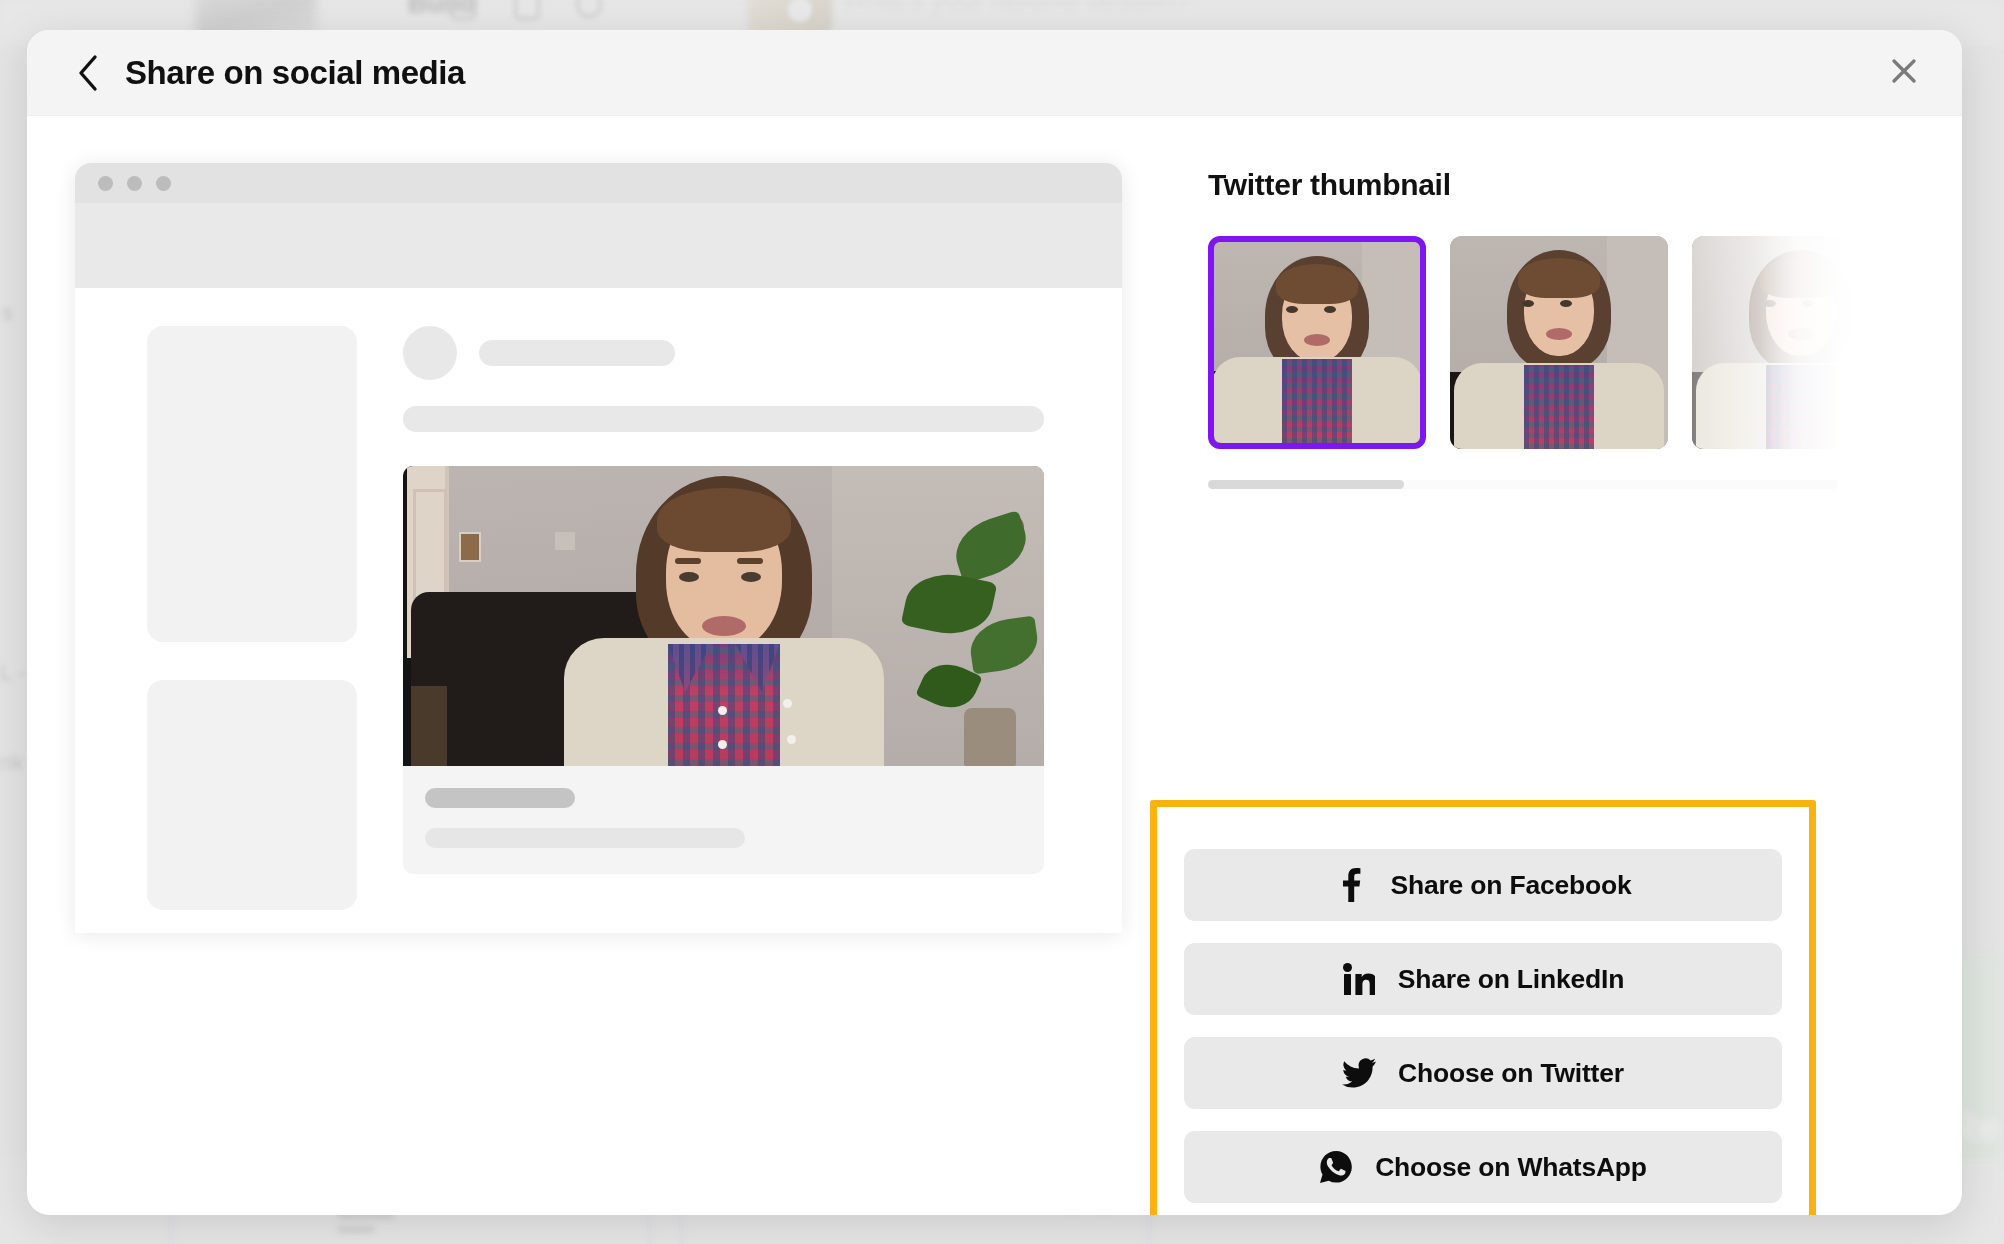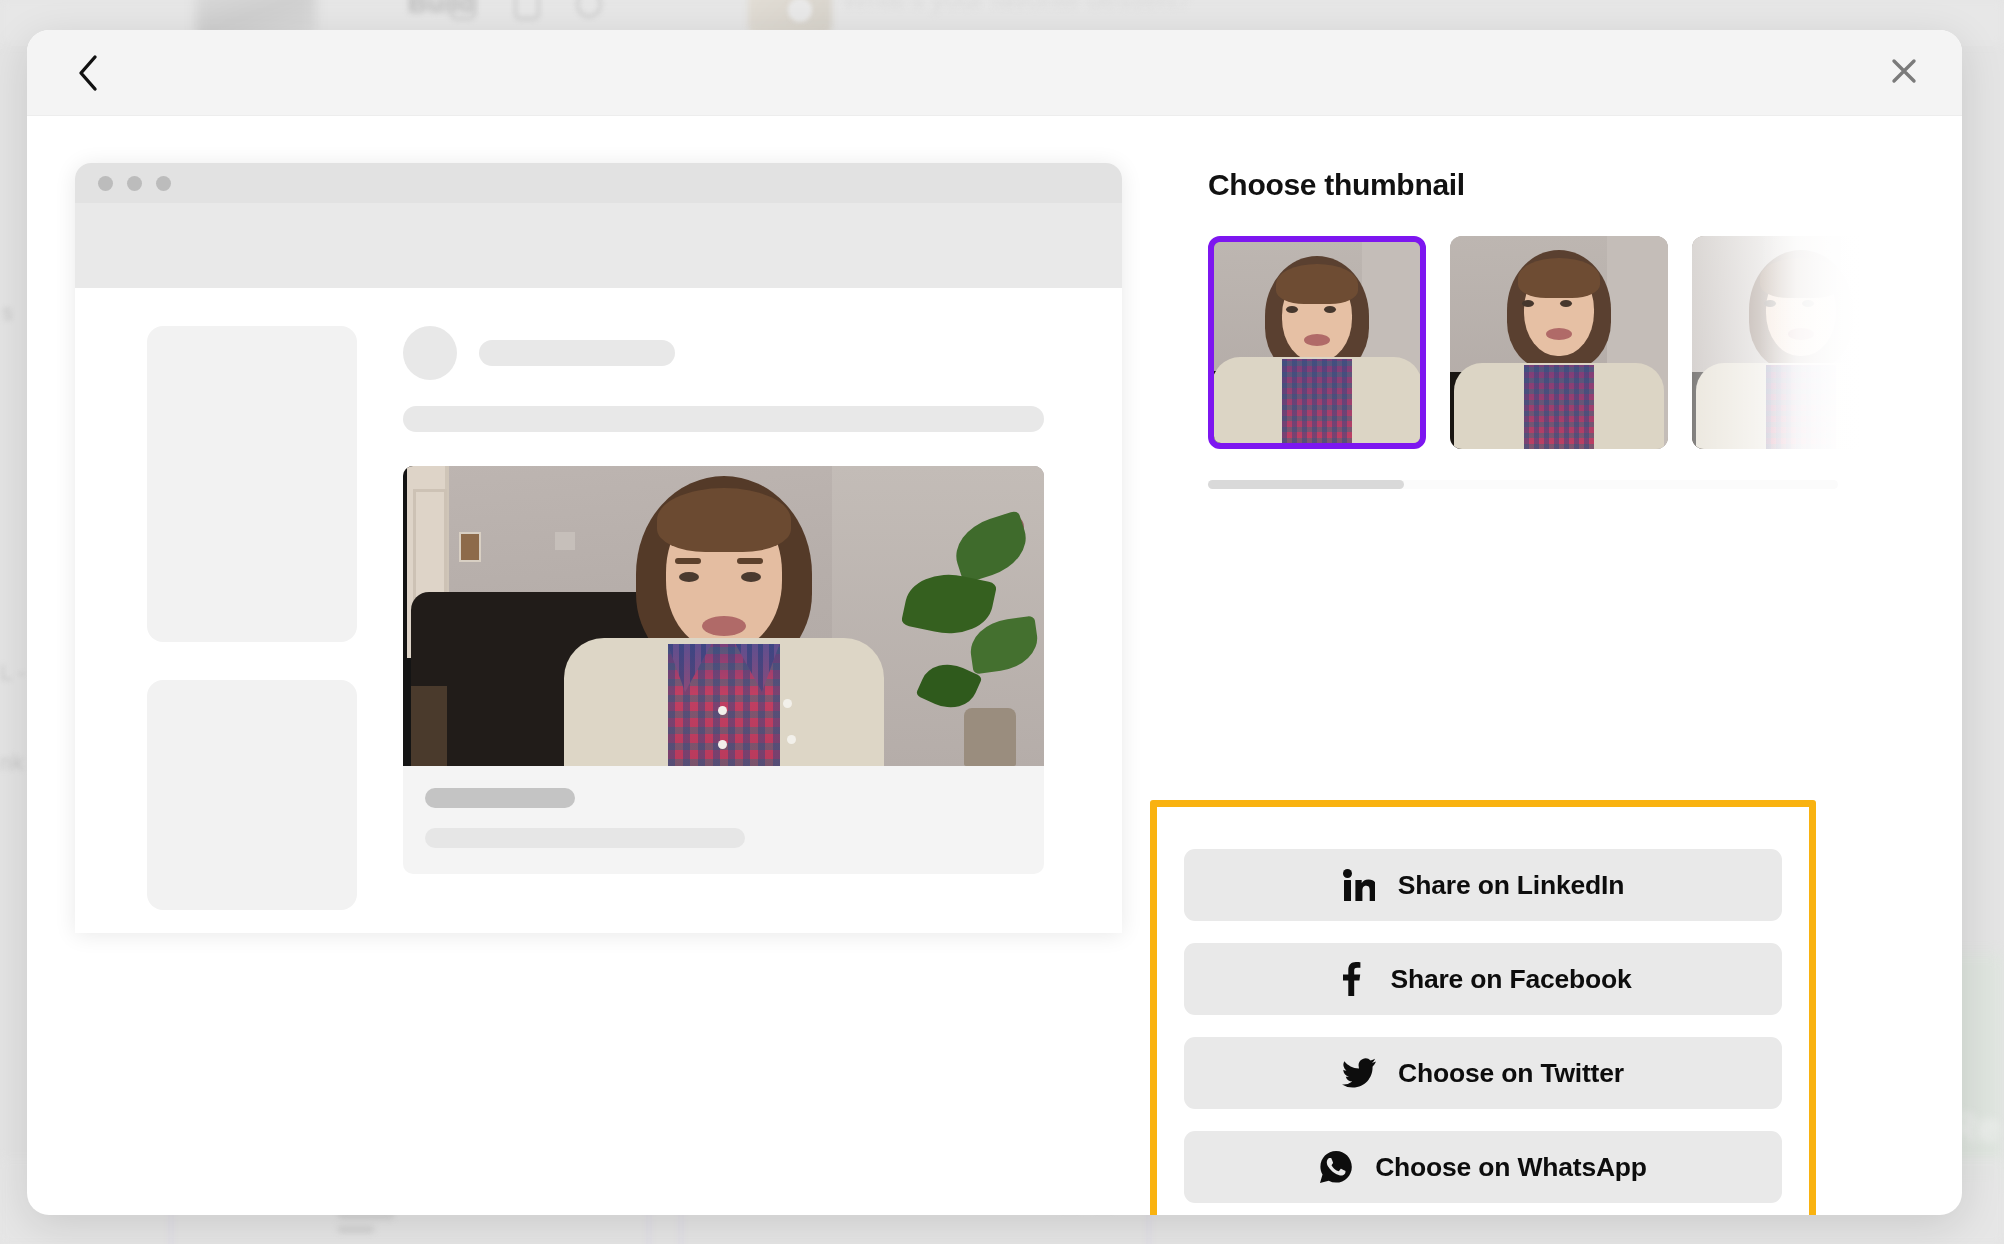--- a/index.html
+++ b/index.html
@@ -623,6 +623,7 @@
         </svg>
       </span>
     </div>
+    <div class="modal-title">Share on social media</div>
     <div class="close-btn">
       <span>
         <svg width="30" height="30" viewBox="0 0 30 30" fill="none">

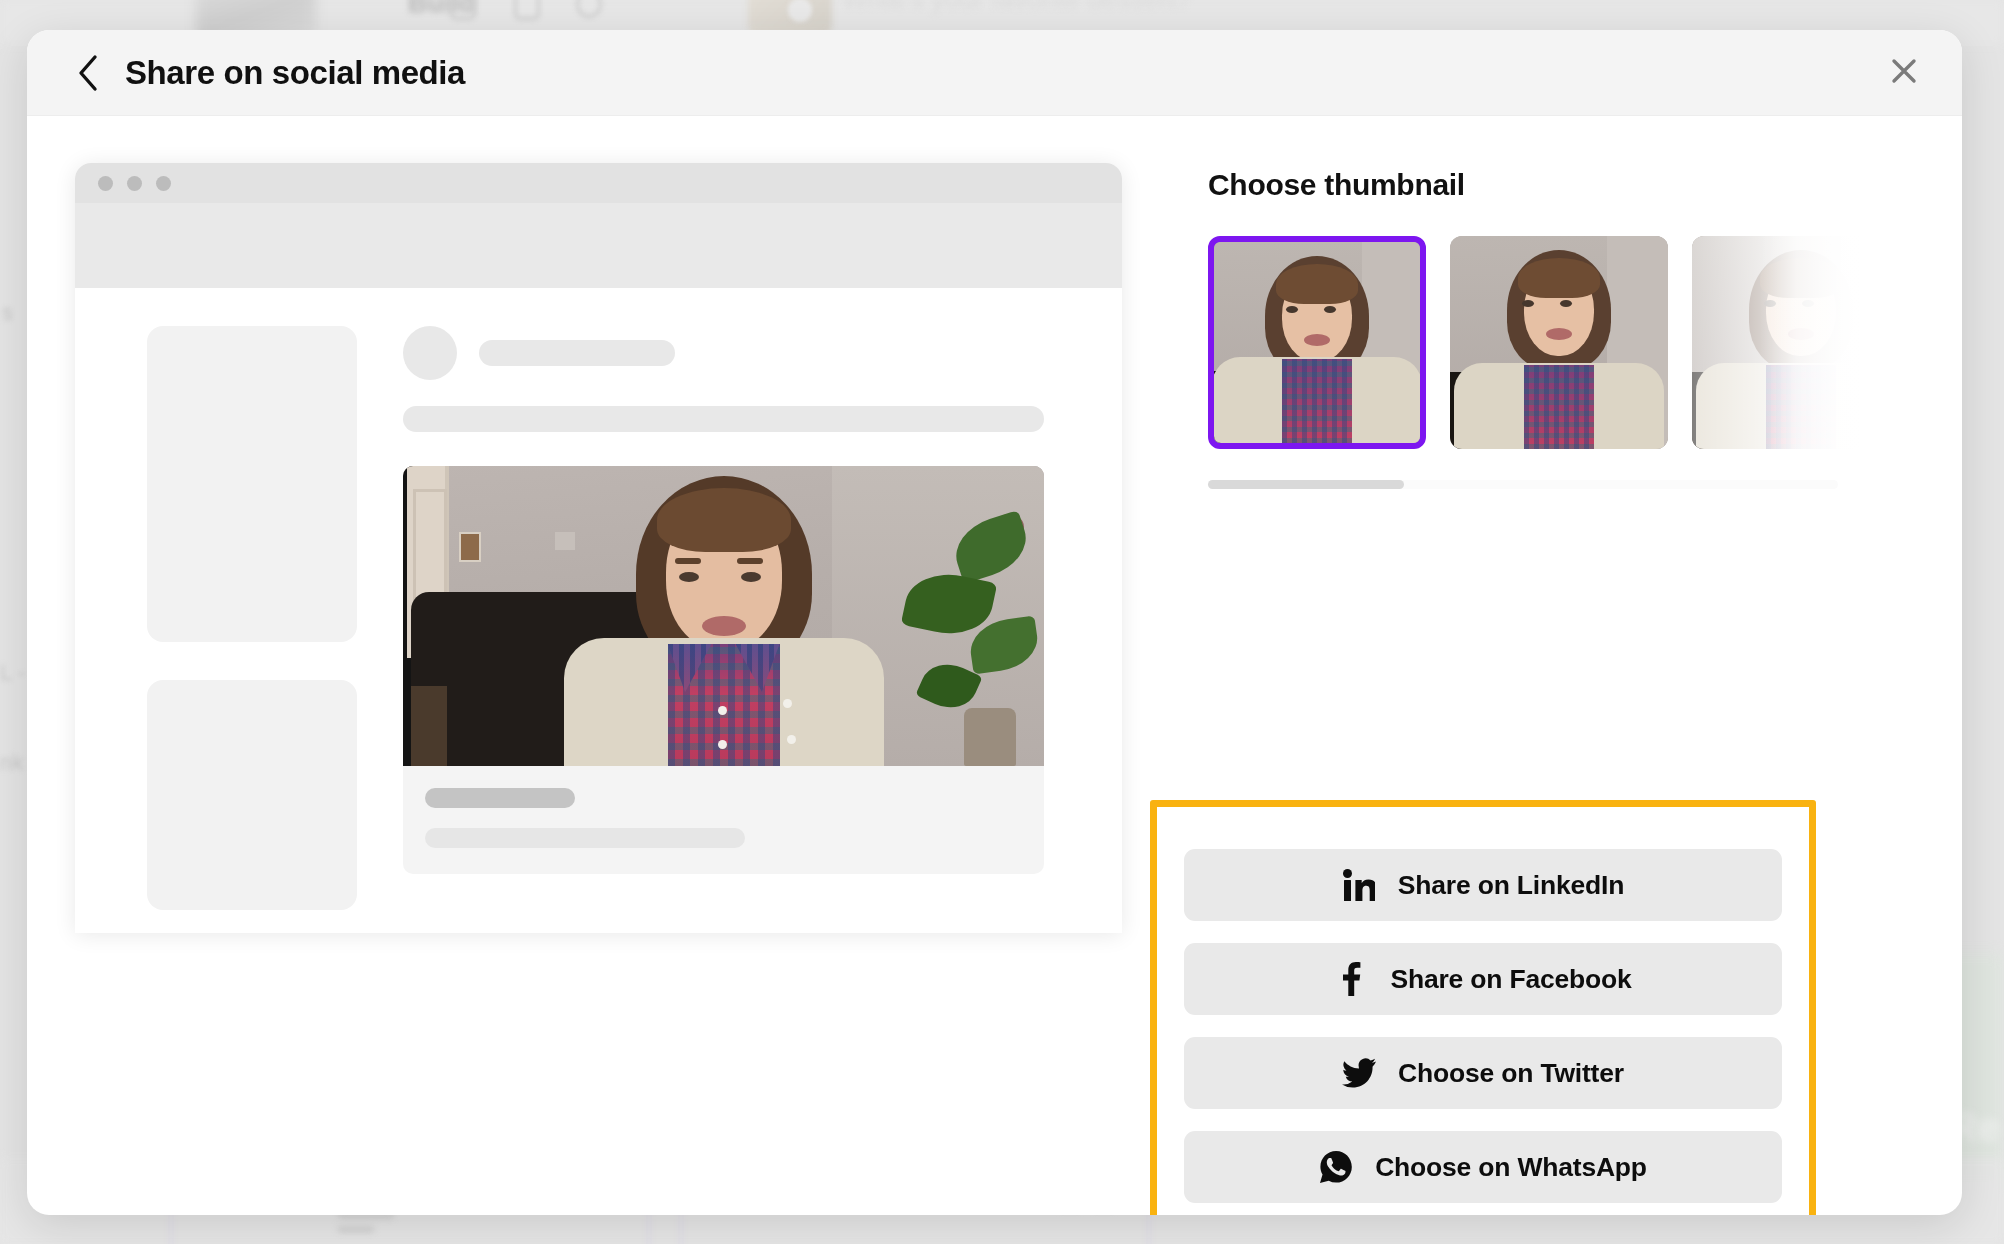--- a/index.html
+++ b/index.html
@@ -708,7 +708,7 @@
     </div>
 
     <div class="right-col">
-      <div class="right-title">Choose thumbnail</div>
+      <div class="right-title">Twitter thumbnail</div>
 
       <div class="thumbs-wrap">
         <div class="thumbs-row">

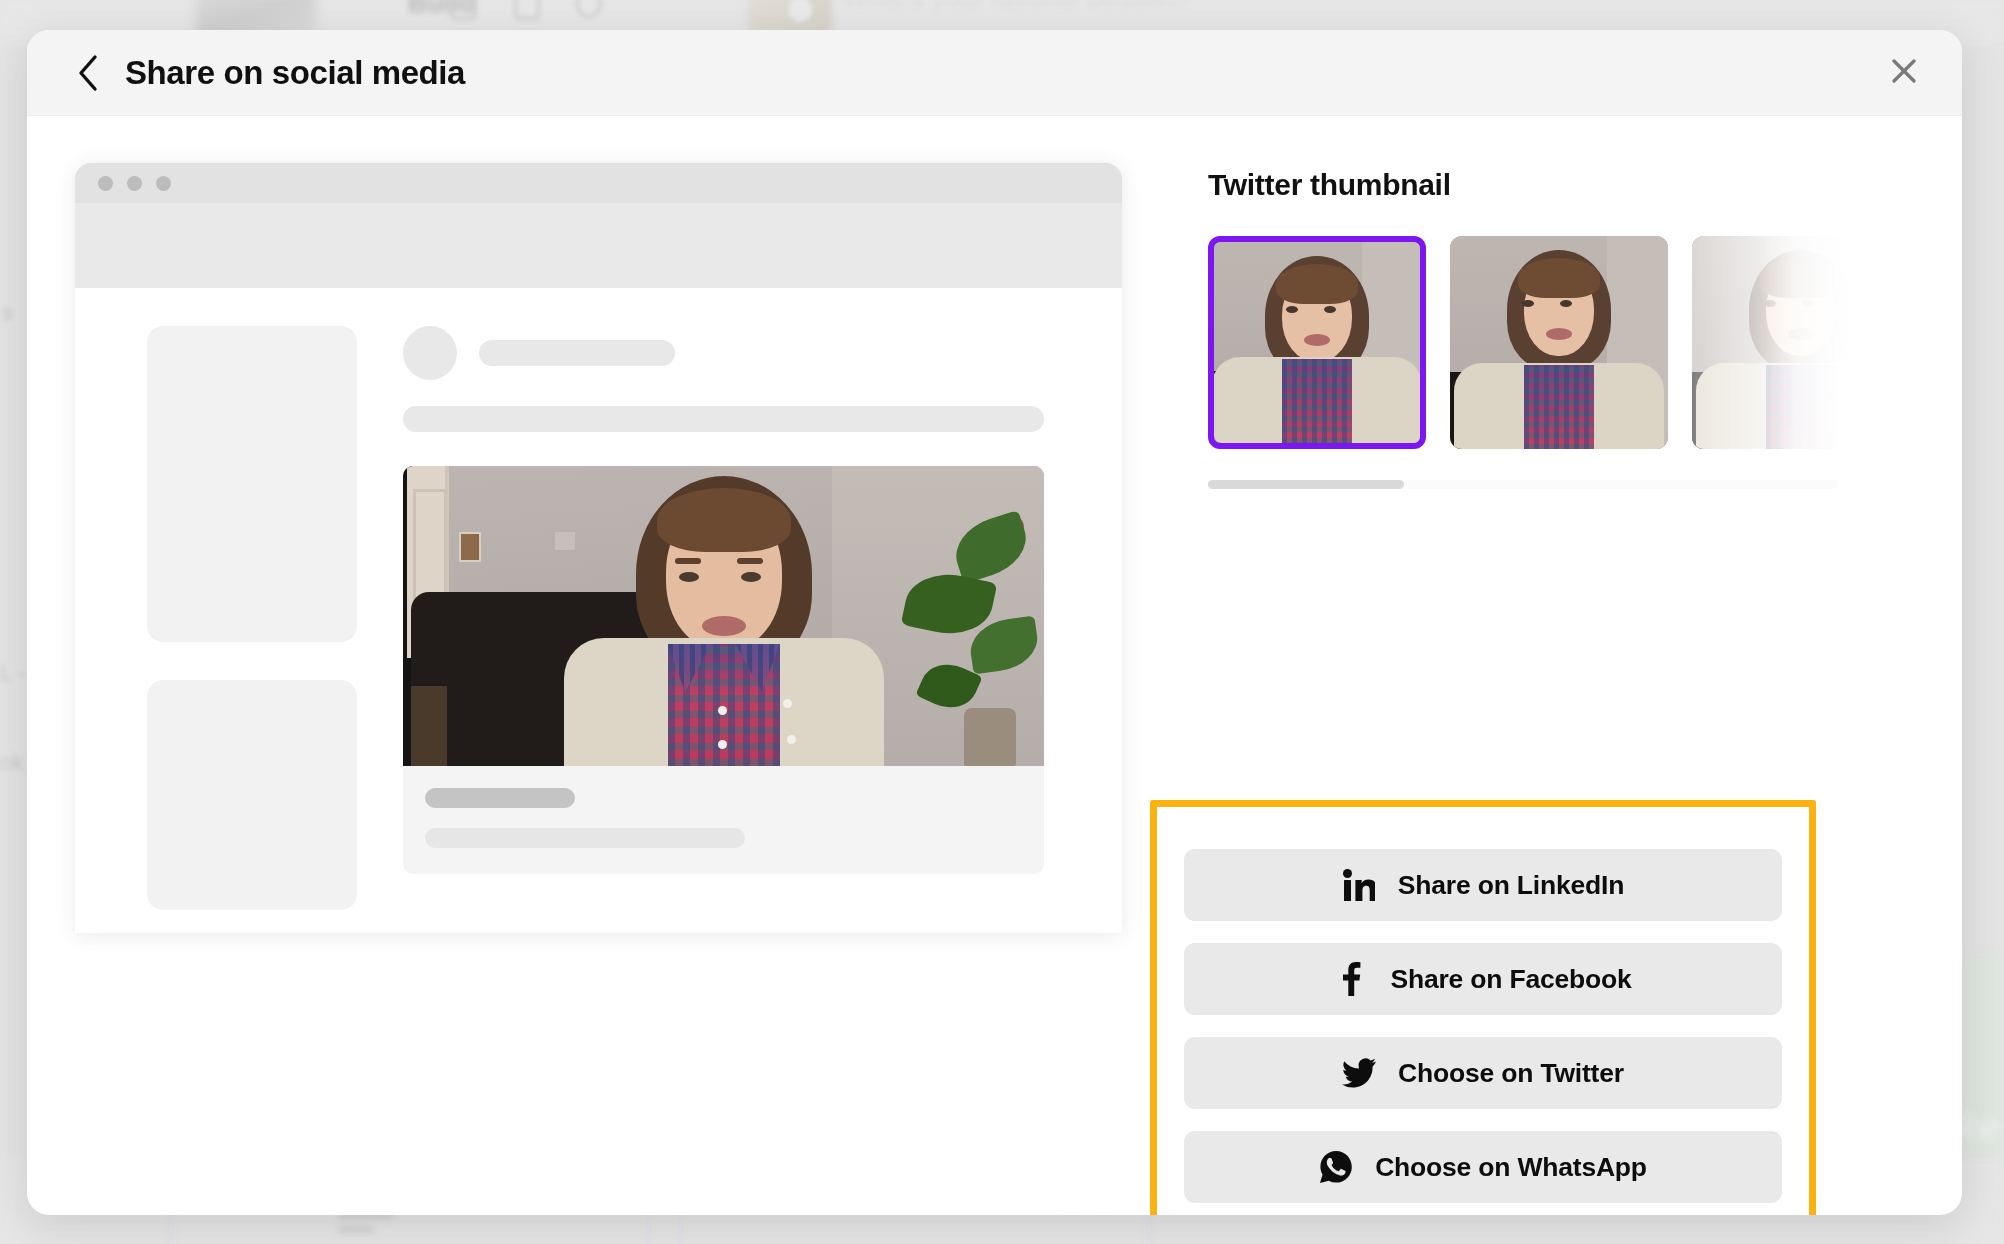--- a/index.html
+++ b/index.html
@@ -774,6 +774,15 @@
 
           <button class="share-btn">
             <span class="glyph">
+              <svg width="20" height="34" viewBox="0 0 20 34" fill="#0d0d0d">
+                <path d="M13.2 34V18.5h5.2l.8-6h-6V8.6c0-1.7.5-2.9 3-2.9h3.2V.3C18.8.2 17 0 14.9 0 10.4 0 7.3 2.7 7.3 7.8v4.7H2v6h5.3V34h5.9z"></path>
+              </svg>
+            </span>
+            <span>Share on Facebook</span>
+          </button>
+
+          <button class="share-btn">
+            <span class="glyph">
               <svg width="32" height="32" viewBox="0 0 32 32" fill="#0d0d0d">
                 <rect x="1" y="11" width="7" height="21" rx="0.5"></rect>
                 <circle cx="4.5" cy="4.5" r="4.5"></circle>
@@ -785,15 +794,6 @@
 
           <button class="share-btn">
             <span class="glyph">
-              <svg width="20" height="34" viewBox="0 0 20 34" fill="#0d0d0d">
-                <path d="M13.2 34V18.5h5.2l.8-6h-6V8.6c0-1.7.5-2.9 3-2.9h3.2V.3C18.8.2 17 0 14.9 0 10.4 0 7.3 2.7 7.3 7.8v4.7H2v6h5.3V34h5.9z"></path>
-              </svg>
-            </span>
-            <span>Share on Facebook</span>
-          </button>
-
-          <button class="share-btn">
-            <span class="glyph">
               <svg width="34" height="30" viewBox="0 0 34 30" fill="#0d0d0d">
                 <path d="M34 3.6c-1.25.56-2.6.94-4 1.1a7 7 0 0 0 3.06-3.87c-1.35.8-2.84 1.38-4.43 1.7A6.97 6.97 0 0 0 16.8 8.9c0 .55.06 1.08.18 1.59C10.8 10.2 5.72 7.4 2.32 3.18a7 7 0 0 0 2.16 9.32 6.9 6.9 0 0 1-3.16-.87v.09c0 3.38 2.4 6.2 5.6 6.84a7 7 0 0 1-3.14.12 6.98 6.98 0 0 0 6.52 4.85A14 14 0 0 1 0 26.42 19.7 19.7 0 0 0 10.7 29.6c12.83 0 19.85-10.63 19.85-19.85l-.02-.9A14.1 14.1 0 0 0 34 3.6z"></path>
               </svg>

